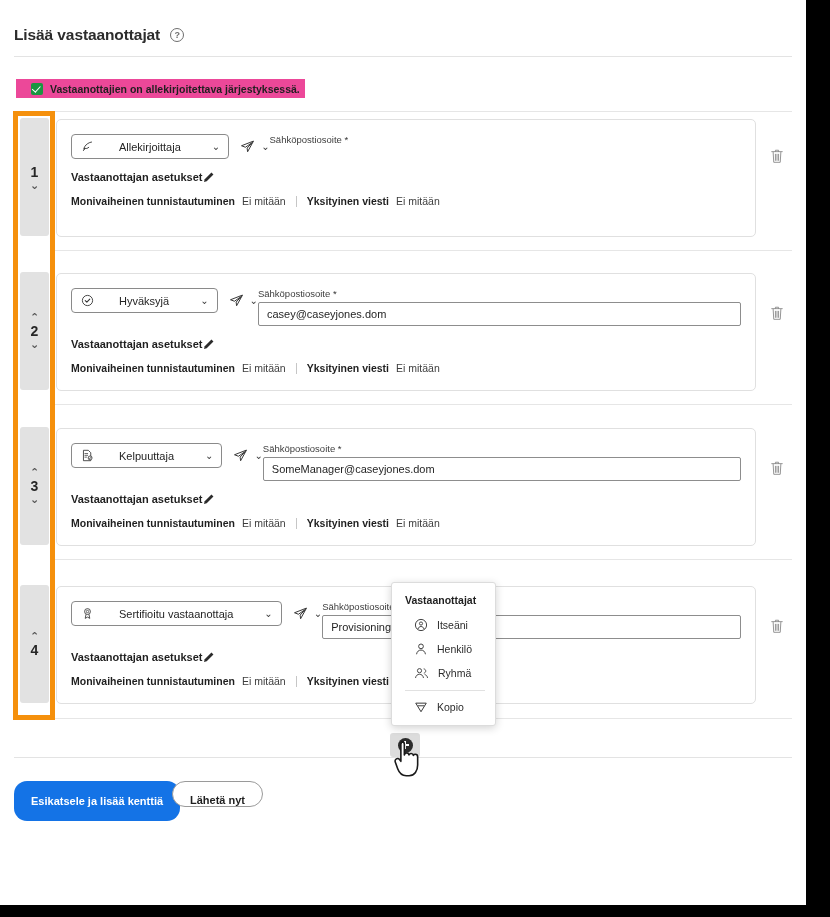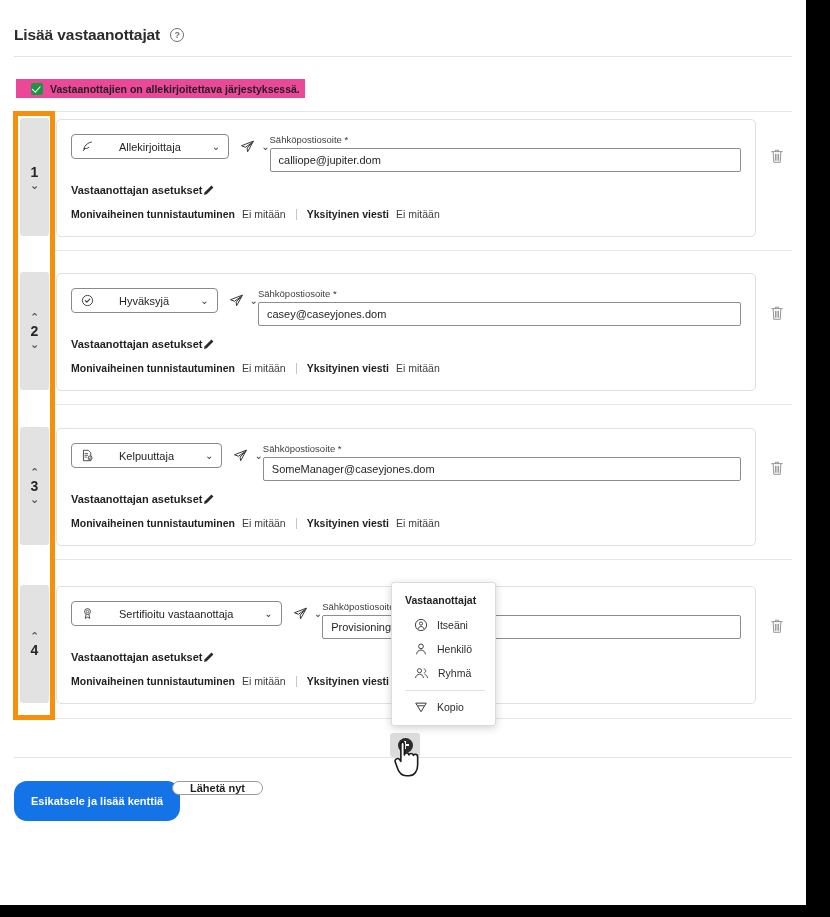--- a/index.html
+++ b/index.html
@@ -165,7 +165,6 @@
               <span>Sähköpostiosoite</span>
               <span class="req">*</span>
             </label>
-            <input class="email-input" type="text" value="calliope@jupiter.dom" style="">
           </div>
         </div>
         <div class="settings">

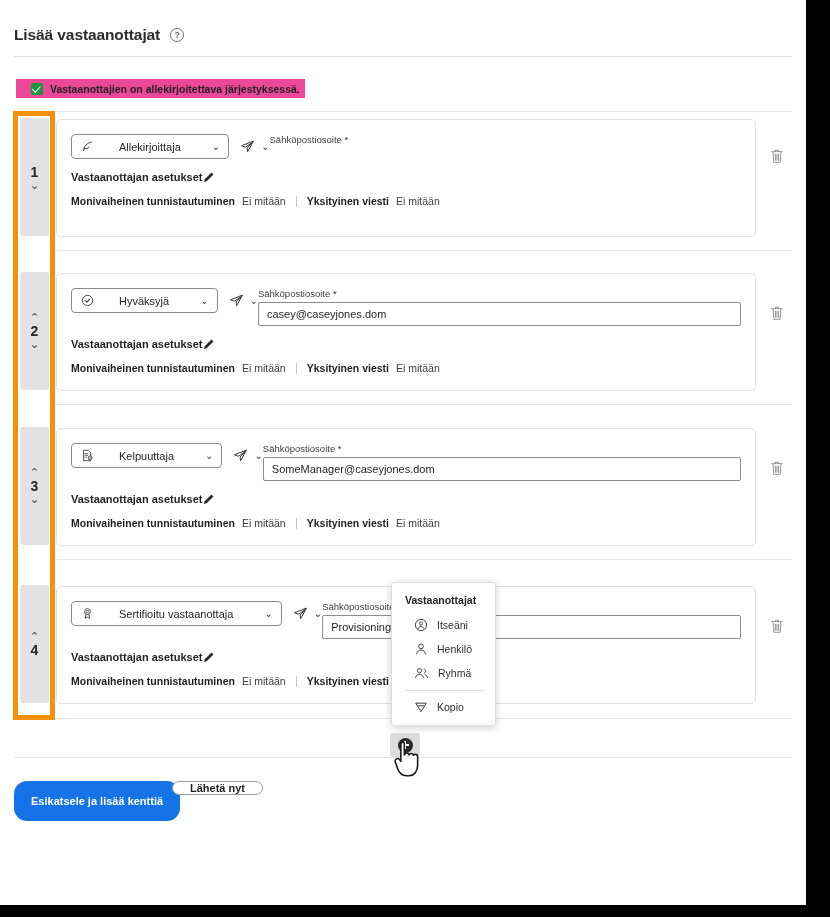--- a/index.html
+++ b/index.html
@@ -111,7 +111,7 @@
     font-size:11px; font-weight:bold; font-family:"Liberation Sans", sans-serif; cursor:pointer;
   }
   .btn-secondary {
-    position:absolute; left:172px; top:781px; height:14px; padding:0 17px;
+    position:absolute; left:172px; top:781px; height:14px; padding:12px 17px;
     background:#fff; color:#1f1f1f; border:1px solid #9a9a9a; border-radius:13px;
     font-size:11px; font-weight:bold; font-family:"Liberation Sans", sans-serif; cursor:pointer;
   }

